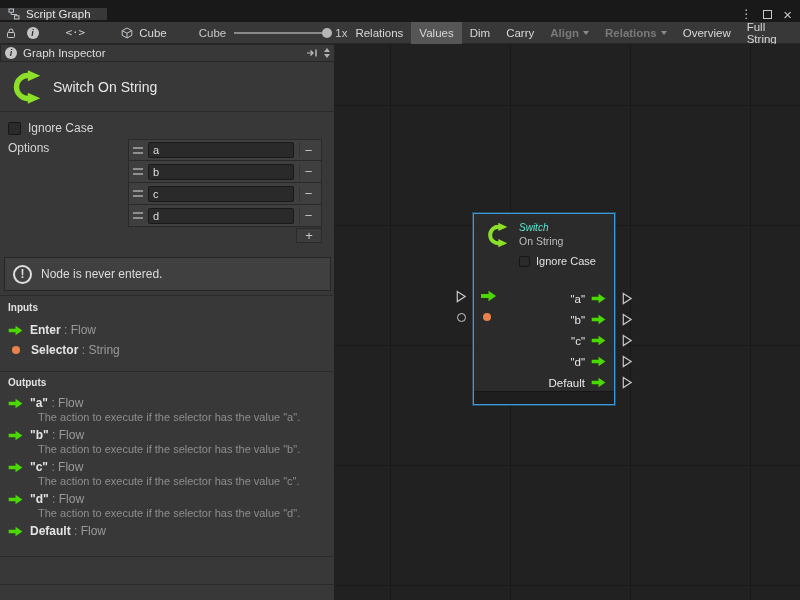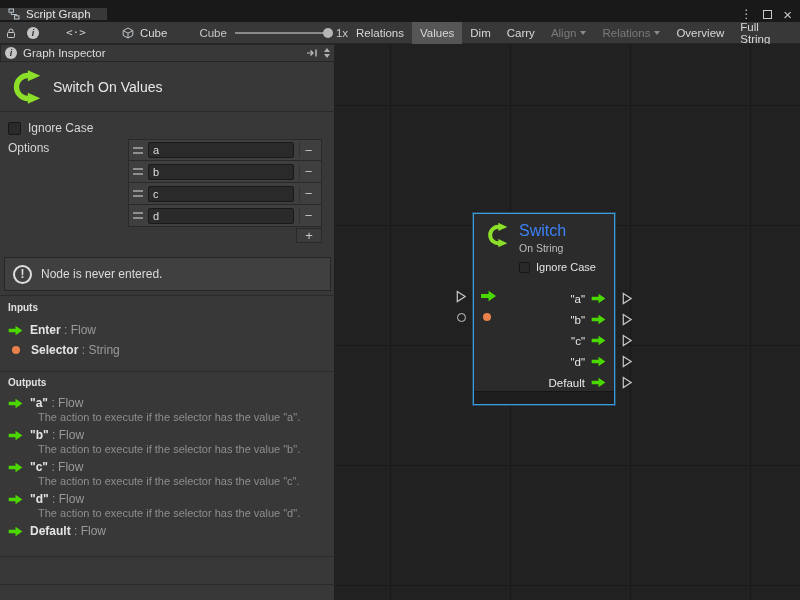--- a/index.html
+++ b/index.html
@@ -34,7 +34,7 @@
   .tb-right{margin-left:auto;display:flex;align-items:stretch;}
   .tb-btn{display:flex;align-items:center;gap:4px;padding:0 8px;color:#d8d8d8;height:22px;}
   .tb-btn.active{background:#565656;}
-  .tb-btn.disabled{color:#7a7a7a;}
+  .tb-btn.disabled{color:#7a7a7a;font-weight:bold;}
   .dd-arrow{width:0;height:0;border-left:3.5px solid transparent;border-right:3.5px solid transparent;border-top:4px solid #8a8a8a;margin-top:1px;}
 
   

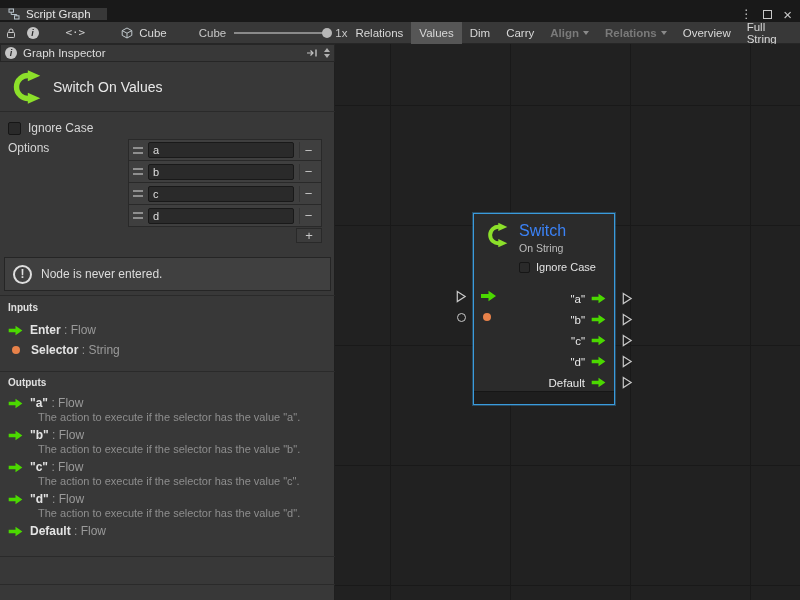--- a/index.html
+++ b/index.html
@@ -230,7 +230,7 @@
     <svg class="switch-icon" width="36" height="36" viewBox="0 0 24 24">
         <use href="#sym-switch"></use>
       </svg>
-    <span class="lbl">Switch On Values</span>
+    <span class="lbl">Switch On String</span>
   </div>
 
   <div class="ignore-row">

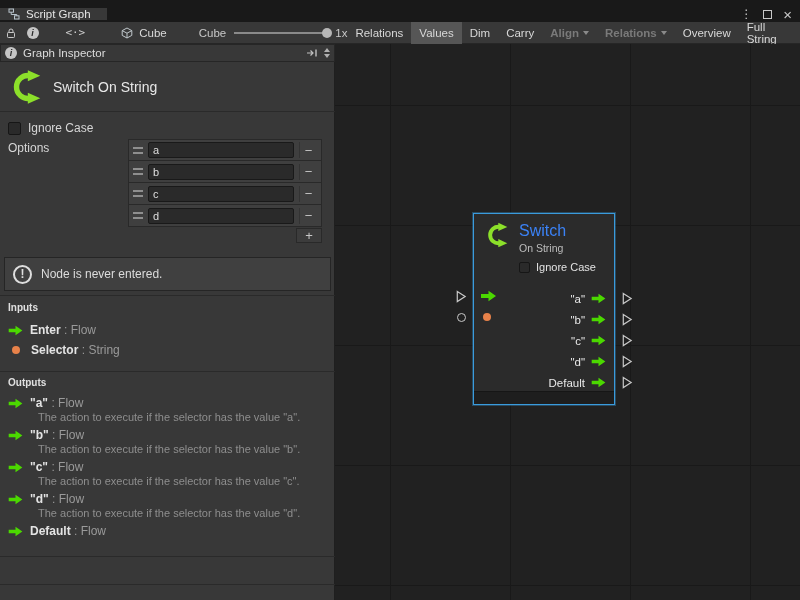--- a/index.html
+++ b/index.html
@@ -91,7 +91,7 @@
   
   #node{position:absolute;left:138px;top:169px;width:142px;height:192px;background:#2b2b2b;border:1px solid var(--selection-blue,#3a9bdc);box-shadow:0 0 0 1px rgba(58,155,220,.35);}
   .node-header{display:flex;gap:9px;padding:8px 8px 0 10px;}
-  .n-title{font-size:16px;color:#3b82f6;}
+  .n-title{font-size:10px;color:#5eead4;font-style:italic;}
   .n-sub{font-size:10.5px;color:#bdbdbd;margin-top:2px;}
   .node-ignore{margin:7px 0 0 45px;display:flex;align-items:center;gap:6px;font-size:11px;color:#e2e2e2;}
   .node-ignore .checkbox{width:11px;height:11px;}

